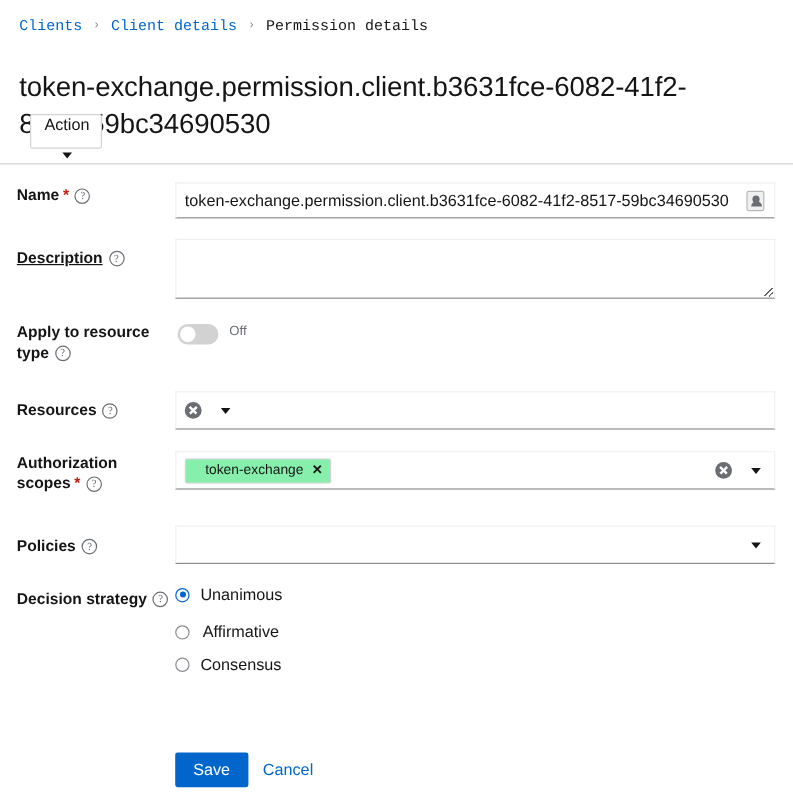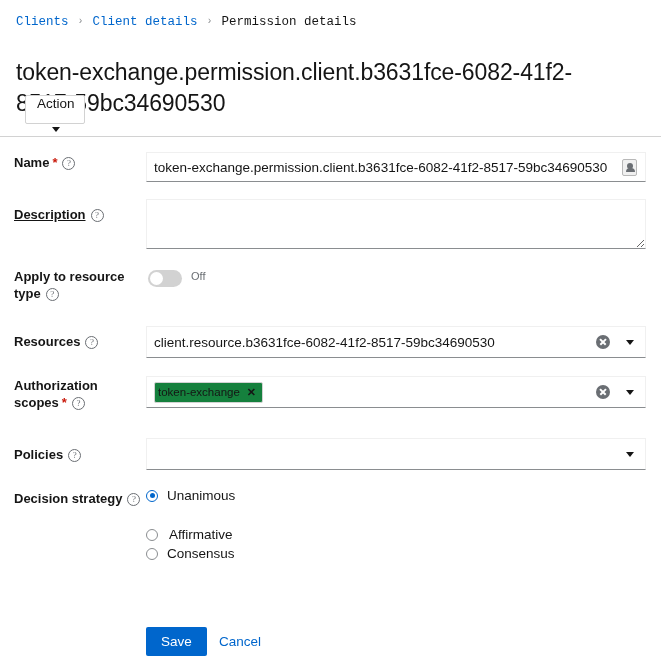--- a/index.html
+++ b/index.html
@@ -375,7 +375,6 @@
         <span>Resources</span><span class="help-icon">?</span>
       </div>
       <div class="ctl input" style="top:0; height:32px;">
-        <span class="sel-text">client.resource.b3631fce-6082-41f2-8517-59bc34690530</span>
         <span class="clear-btn"></span>
         <span class="toggle-caret"></span>
       </div>

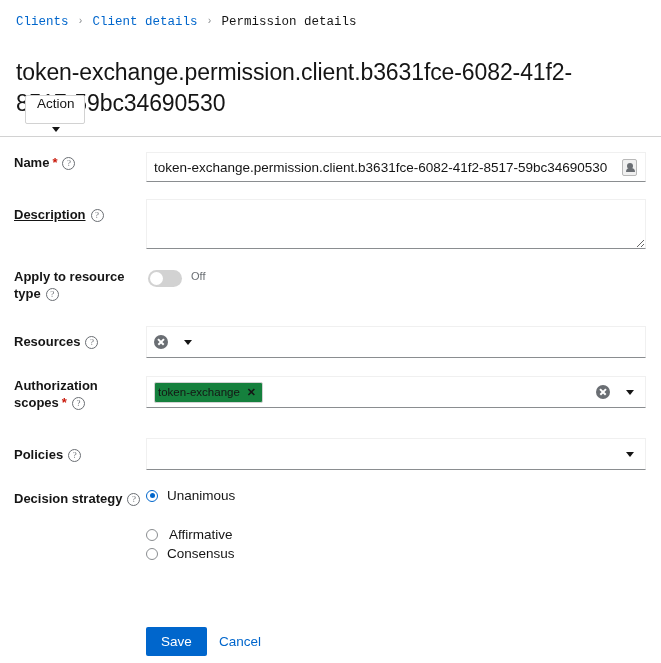--- a/index.html
+++ b/index.html
@@ -247,10 +247,10 @@
     align-items: center;
     gap: 7px;
     height: 21px;
-    padding: 0 6px 0 3px;
+    padding: 0 6px 0 16px;
     border: 1px solid #d2d2d2;
     border-radius: 2px;
-    background: #15803d;
+    background: #86efac;
     font-size: 11.5px;
     color: #151515;
     white-space: nowrap;

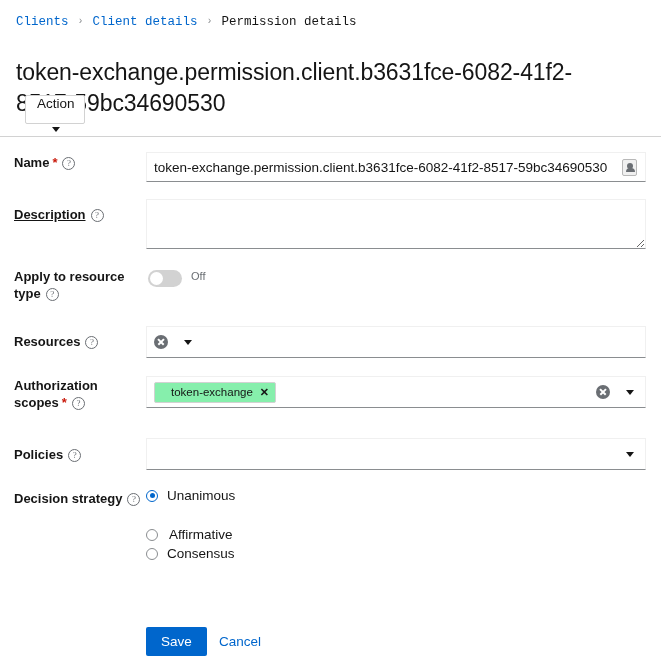--- a/index.html
+++ b/index.html
@@ -414,7 +414,7 @@
         <span class="radio checked"></span>
         <span class="radio-label">Unanimous</span>
       </div>
-      <div class="radio-row" style="top:39px;gap:11px;">
+      <div class="radio-row" style="top:31px;gap:11px;">
         <span class="radio"></span>
         <span class="radio-label">Affirmative</span>
       </div>

